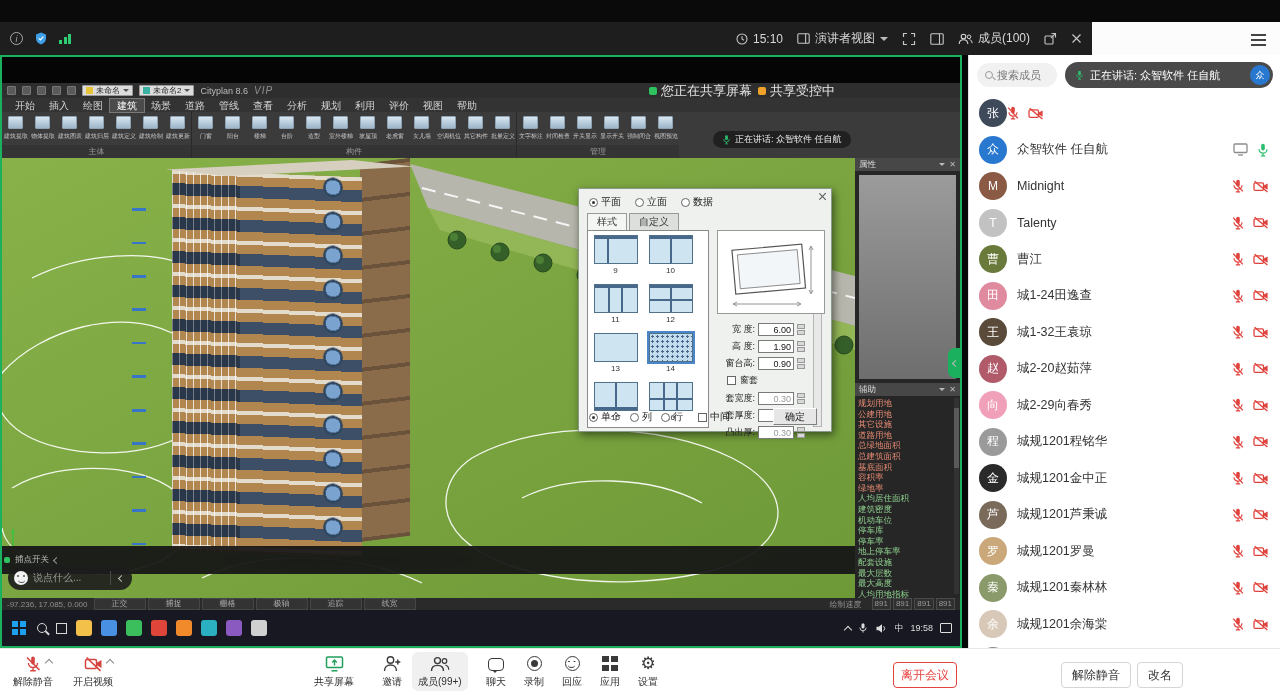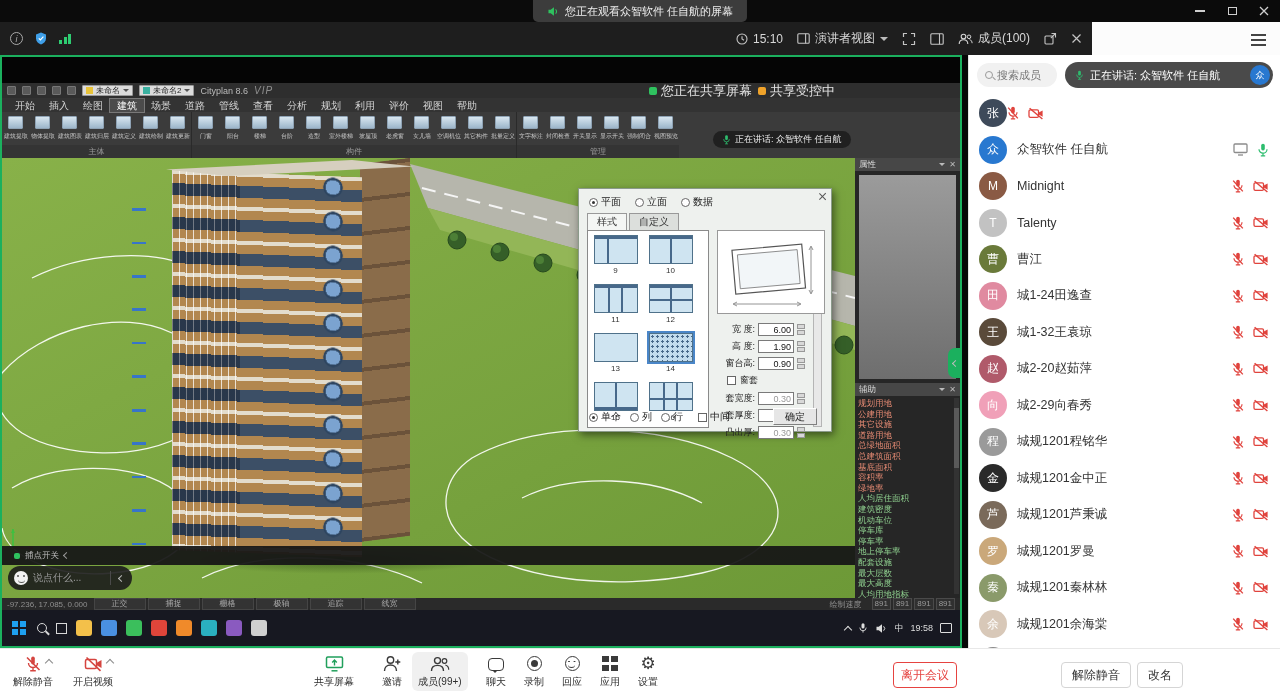--- a/index.html
+++ b/index.html
@@ -205,28 +205,6 @@
 
 <div id="app">
 
-  <div id="titlebar">
-    <div id="top-banner">
-      <svg width="12" height="11" viewBox="0 0 12 11">
-          <path d="M1.5,3.8 h2.2 L7,1.3 v8.4 L3.7,7.2 H1.5 Z" fill="#2fc25f"></path>
-          <path d="M8.6,3.3 a3,3 0 0 1 0,4.4" stroke="#2fc25f" fill="none" stroke-width="1.1"></path>
-        </svg>
-      <span>您正在观看众智软件 任自航的屏幕</span>
-    </div>
-    <div id="win-controls">
-      <div class="winbtn">
-          <span class="min-sh"></span>
-        </div>
-      <div class="winbtn">
-          <span class="max-sh"></span>
-        </div>
-      <div class="winbtn">
-          <svg width="10" height="10" viewBox="0 0 10 10">
-            <path d="M1,1 L9,9 M9,1 L1,9" stroke="#cfcfcf" stroke-width="1.3"></path>
-          </svg>
-        </div>
-    </div>
-  </div>
 
   <div id="meetbar">
     <div class="left-ic">

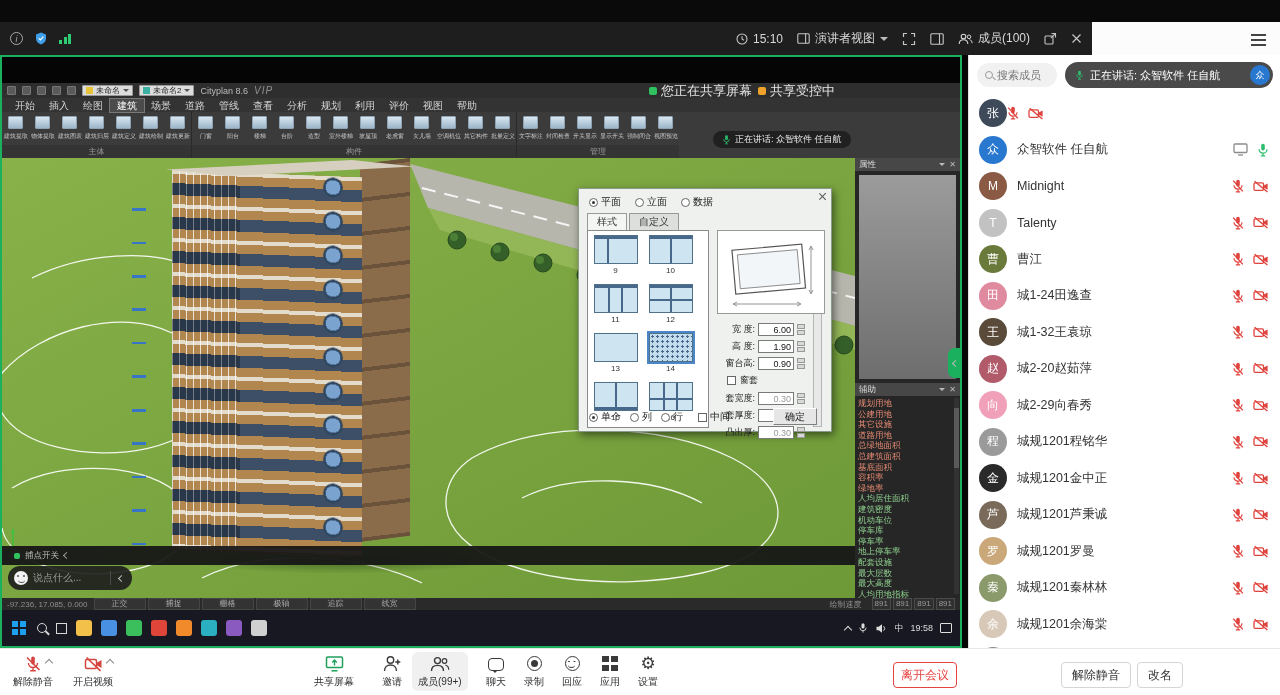--- a/index.html
+++ b/index.html
@@ -70,7 +70,7 @@
 .b-shadow{position:absolute;left:40px;top:382px;width:300px;height:28px;background:radial-gradient(ellipse at center,rgba(18,38,8,.45),transparent 70%)}
 #floor-marks{position:absolute;left:130px;top:50px;width:14px;height:345px;background:repeating-linear-gradient(to bottom,#2f6fd8 0 2.5px,transparent 2.5px 33.5px);opacity:.9}
 
-#cmd-band{position:absolute;left:0;top:388px;width:853px;height:19px;background:rgba(22,22,22,.94);display:flex;align-items:center;gap:5px;padding:0 12px;color:#bdbdbd;font-size:8.5px}
+#cmd-band{position:absolute;left:0;top:388px;width:853px;height:28px;background:rgba(22,22,22,.94);display:flex;align-items:center;gap:5px;padding:0 2px;color:#bdbdbd;font-size:8.5px}
 .cmd-arrow{width:5px;height:5px;border-left:1.2px solid #9a9a9a;border-bottom:1.2px solid #9a9a9a;transform:rotate(45deg)}
 #chat-pill{position:absolute;left:6px;top:408px;height:24px;width:124px;background:rgba(28,28,28,.9);border-radius:12px;display:flex;align-items:center;gap:5px;padding:0 6px;color:#9b9b9b;font-size:10px}
 .smiley{width:14px;height:14px;border-radius:50%;background:#f2f2f2;position:relative;flex:none}

